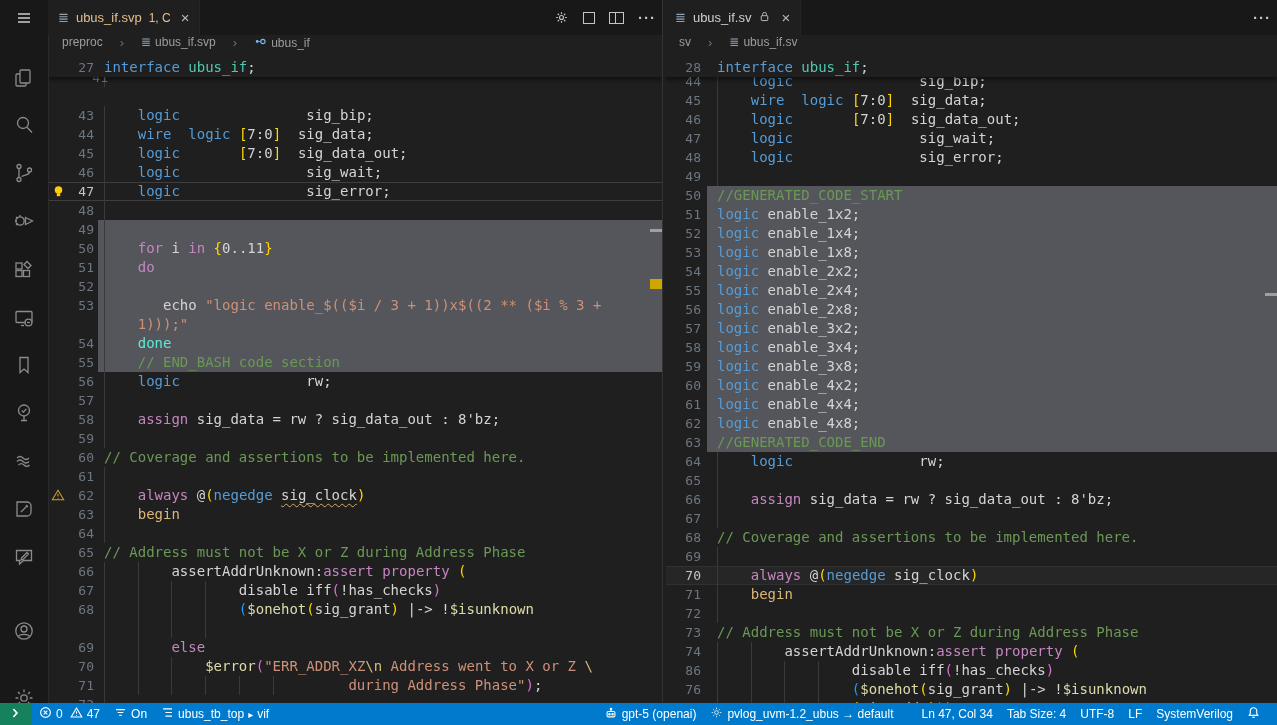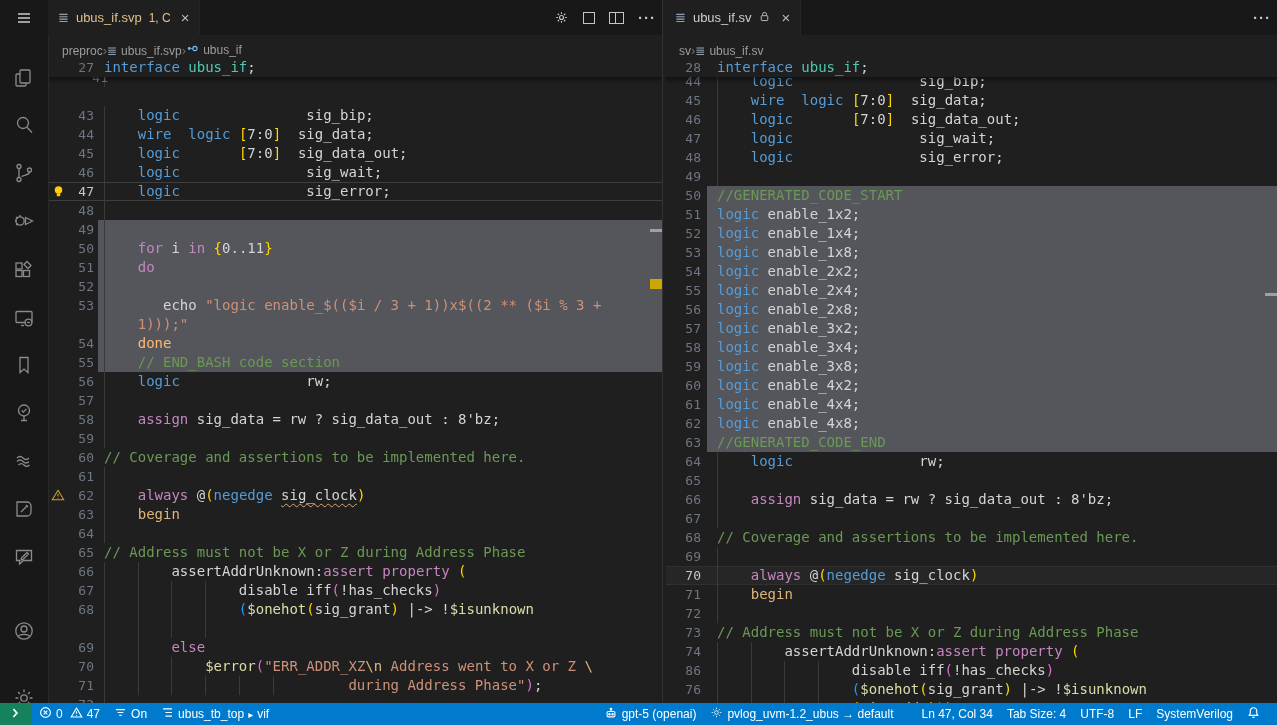--- a/index.html
+++ b/index.html
@@ -26,7 +26,7 @@
   .sq.split{position:relative;width:13px;}
   .sq.split:after{content:"";position:absolute;left:5px;top:0;width:1.2px;height:100%;background:#c5c5c5;}
   .dots{font-size:15px;letter-spacing:1px;font-weight:bold;}
-  .breadcrumbs{position:absolute;left:0;top:35px;width:100%;height:23px;background:#1f1f1f;display:flex;align-items:flex-end;gap:0;padding-left:14px;font-size:12px;color:#9d9d9d;box-sizing:border-box;}
+  .breadcrumbs{position:absolute;left:0;top:35px;width:100%;height:23px;background:#1f1f1f;display:flex;align-items:flex-start;gap:17px;padding-left:14px;font-size:12px;color:#9d9d9d;box-sizing:border-box;}
   .bc-sep{color:#6e6e6e;font-size:13px;}
   .bc-item{display:flex;align-items:center;gap:4px;cursor:pointer;}
   

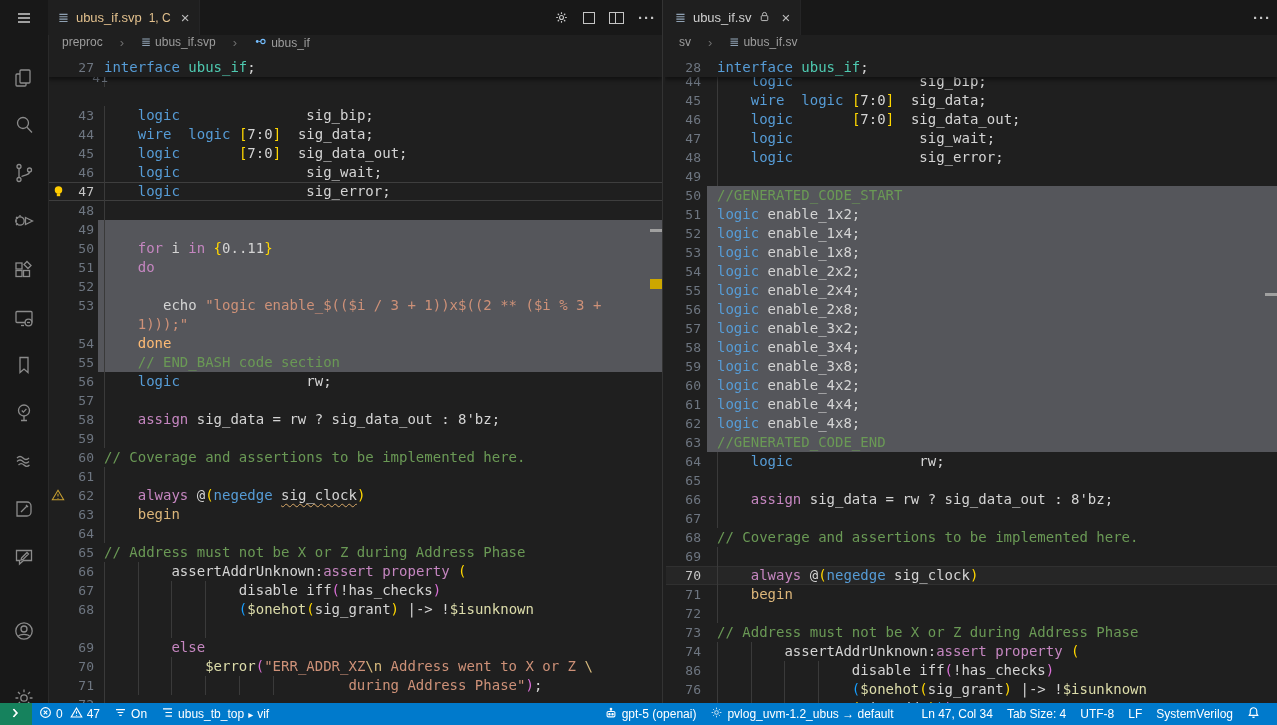--- a/index.html
+++ b/index.html
@@ -274,7 +274,7 @@
             <div class="selbg" style="left:50px;width:564px"></div>
             <div class="guide" style="left:56px"></div>
             <span class="num" style="left:6px;width:40px">54</span>
-            <span class="code" style="left:56px">    <span style="color:#fdba74">done</span></span>
+            <span class="code" style="left:56px">    <span style="color:#5eead4">done</span></span>
           </div>
           <div class="row" style="top: 295px;">
             <div class="selbg" style="left:50px;width:564px"></div>

